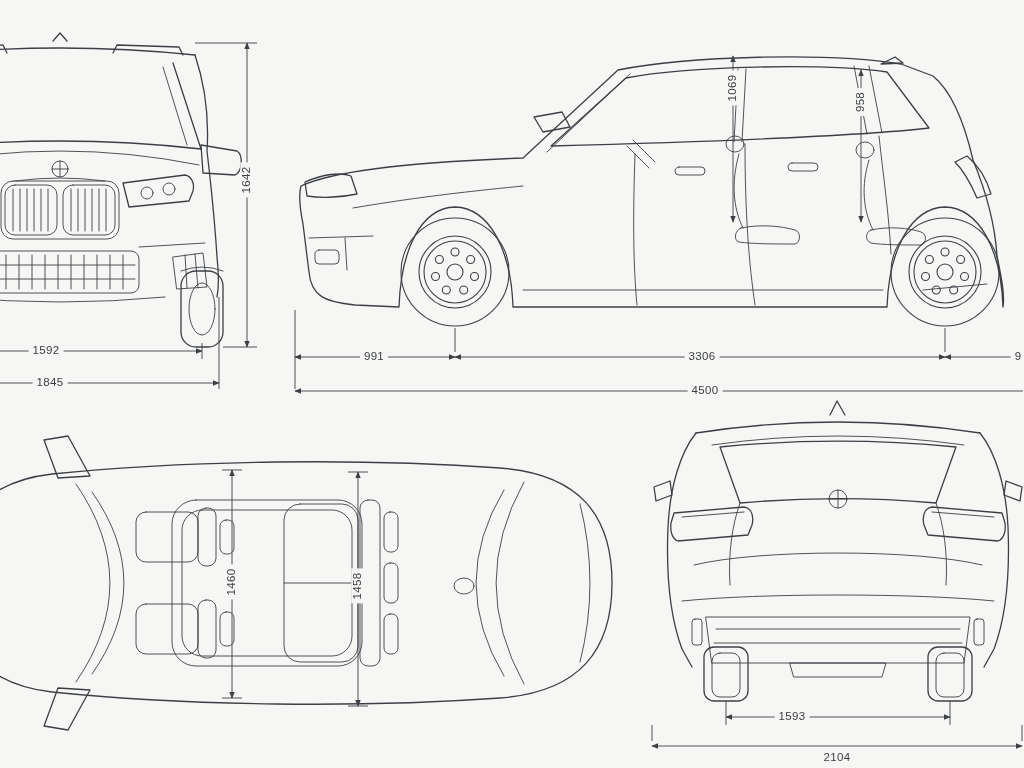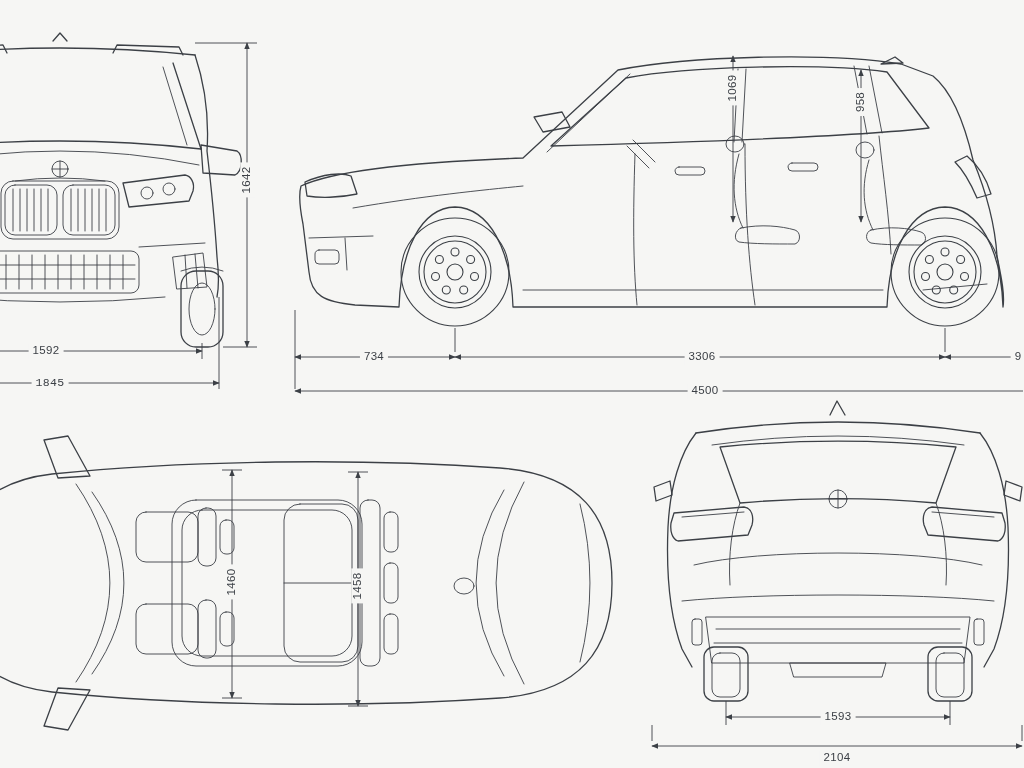--- a/index.html
+++ b/index.html
@@ -191,7 +191,7 @@
     </svg>
     <div class="dim-label vertical" style="left:733px; top:88px;">1069</div>
     <div class="dim-label vertical" style="left:861px; top:102px;">958</div>
-    <div class="dim-label" style="left:374px; top:357px;">734</div>
+    <div class="dim-label" style="left:374px; top:357px;">991</div>
     <div class="dim-label" style="left:702px; top:357px;">3306</div>
     <div class="dim-label" style="left:1018px; top:357px;">9</div>
     <div class="dim-label" style="left:705px; top:391px;">4500</div>

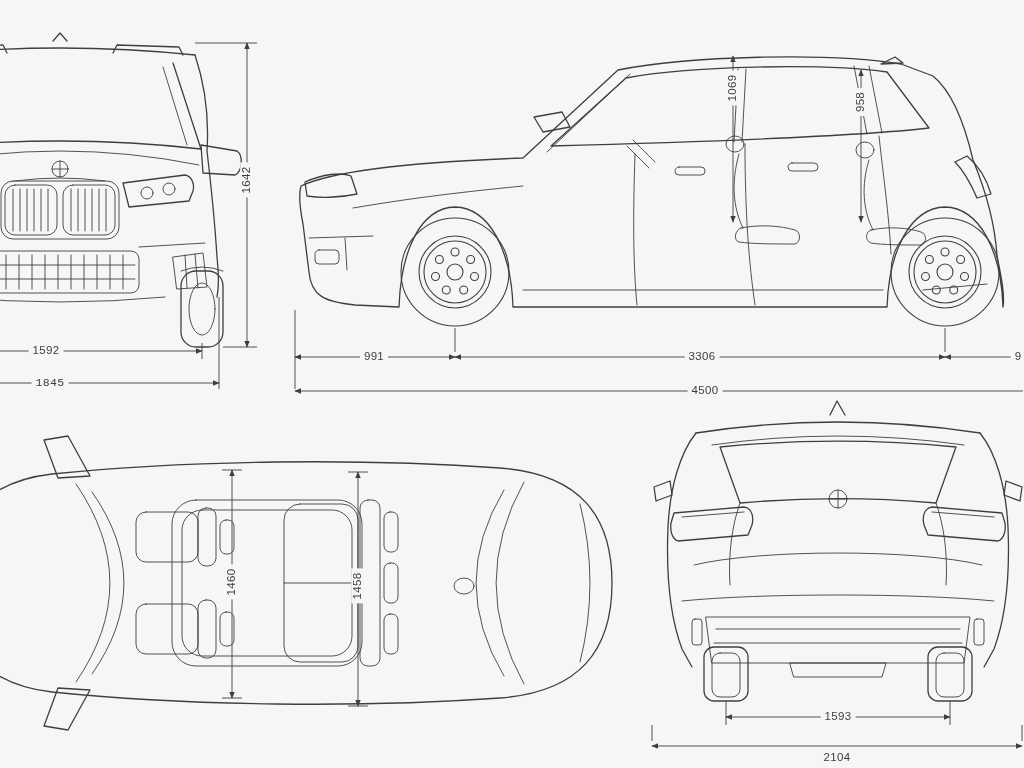--- a/index.html
+++ b/index.html
@@ -102,7 +102,7 @@
     </svg>
     <div class="dim-label vertical" style="left:247px; top:180px;">1642</div>
     <div class="dim-label" style="left:46px; top:351px;">1592</div>
-    <div class="dim-label" style="left:50px; top:383px;font-family:Liberation Mono, monospace;">1845</div>
+    <div class="dim-label" style="left:50px; top:383px;">1845</div>
   </section>
 
   <section class="view">

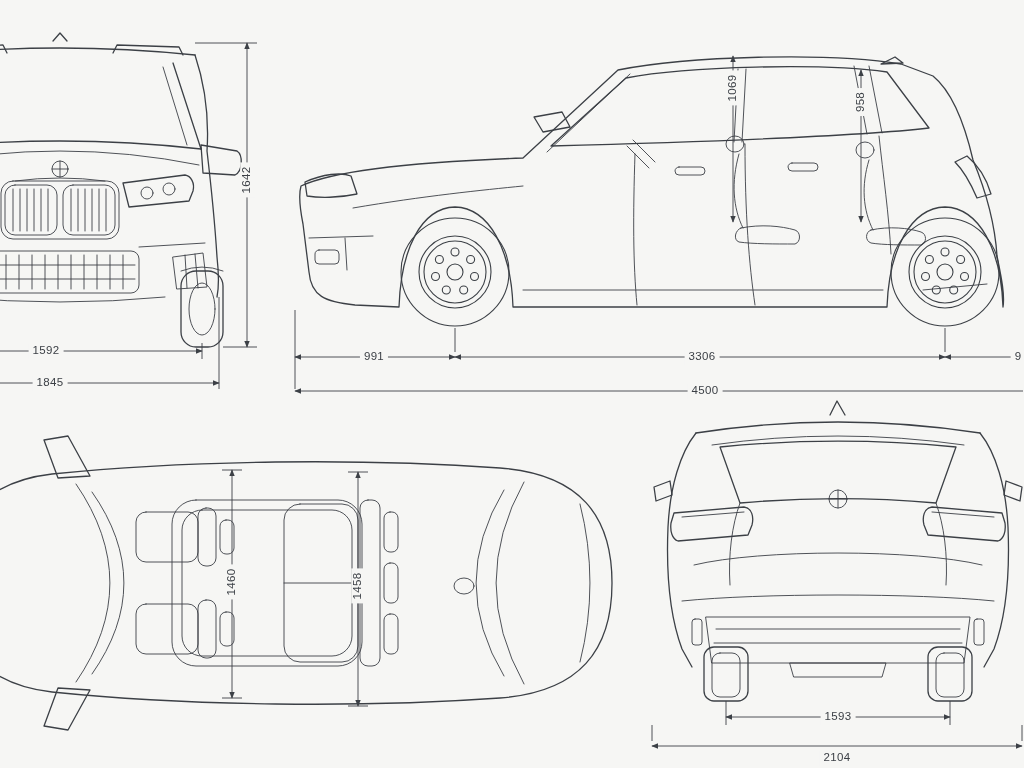--- a/index.html
+++ b/index.html
@@ -297,7 +297,7 @@
         <line x1="12" y1="351" x2="382" y2="351" marker-start="url(#arw-r)" marker-end="url(#arw-r)"></line>
       </g>
     </svg>
-    <div class="dim-label" style="left:838px; top:717px;">1593</div>
+    <div class="dim-label" style="left:792px; top:717px;">1593</div>
     <div class="dim-label" style="left:837px; top:746px;margin-top:12px;">2104</div>
   </section>
 

